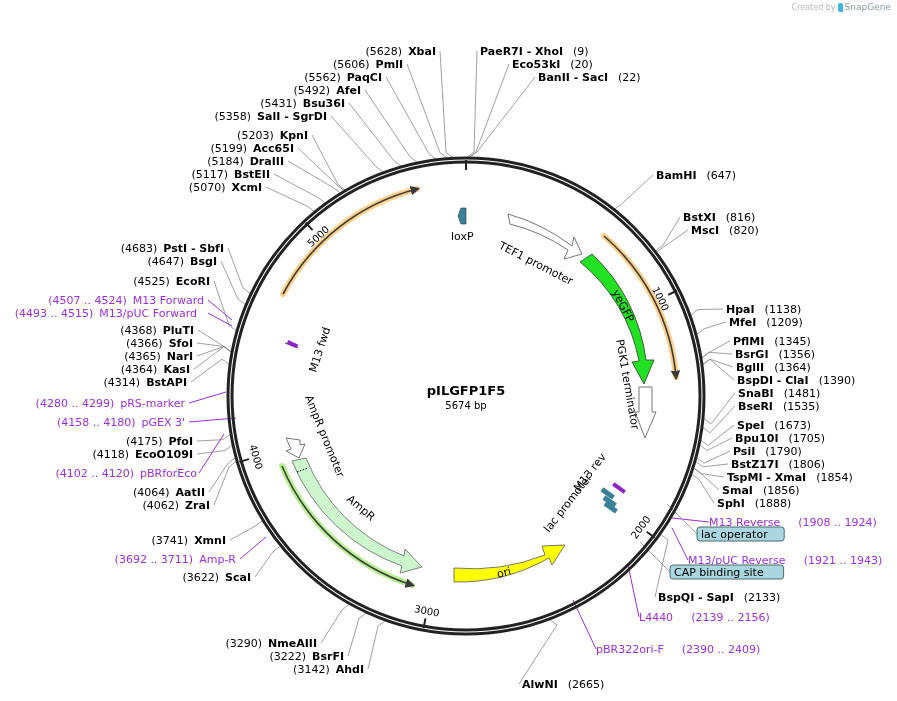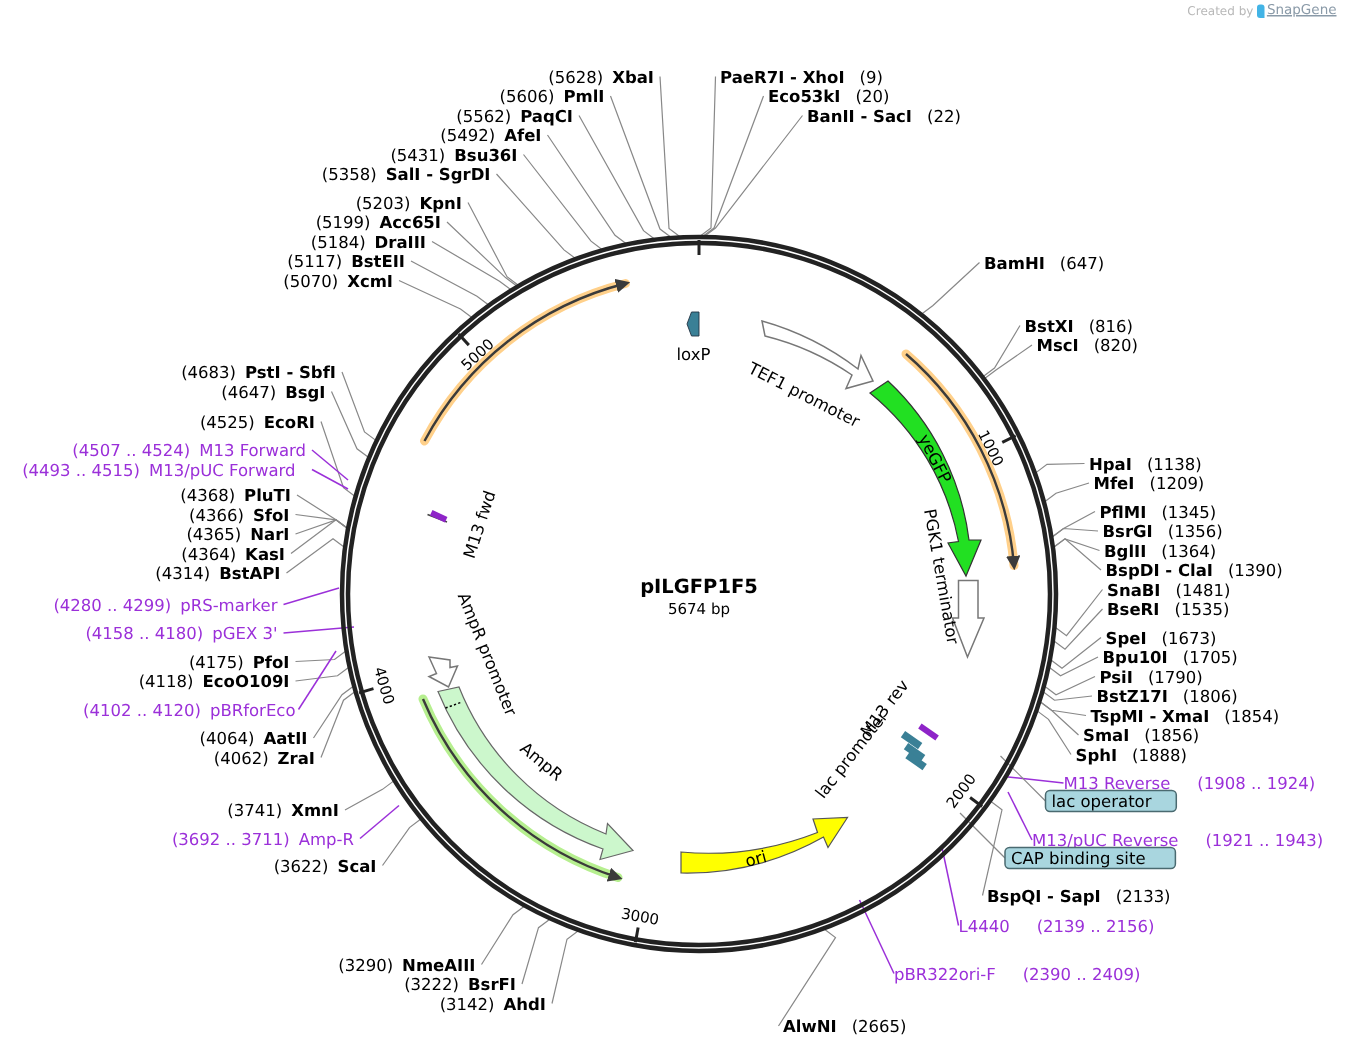--- a/index.html
+++ b/index.html
@@ -8,7 +8,7 @@
   #map { position: absolute; left: 0; top: 0; }
   .credit { position: absolute; right: 6px; top: 2px; font-size: 8px; color: #b8b8b8;
             font-family: "DejaVu Sans", sans-serif; display: flex; align-items: center; gap: 2px; }
-  .credit .brand { color: #8a9aa8; font-size: 9px; text-decoration: underline; }
+  .credit .brand { color: #8a9aa8; font-size: 9px; }
   .credit .logo { display: inline-block; width: 5px; height: 9px; background: #42b4e6; border-radius: 2px 2px 0 2px; }
   text { font-family: "DejaVu Sans", sans-serif; }
   .enz-name { font-weight: bold; font-size: 11px; fill: #000; }

